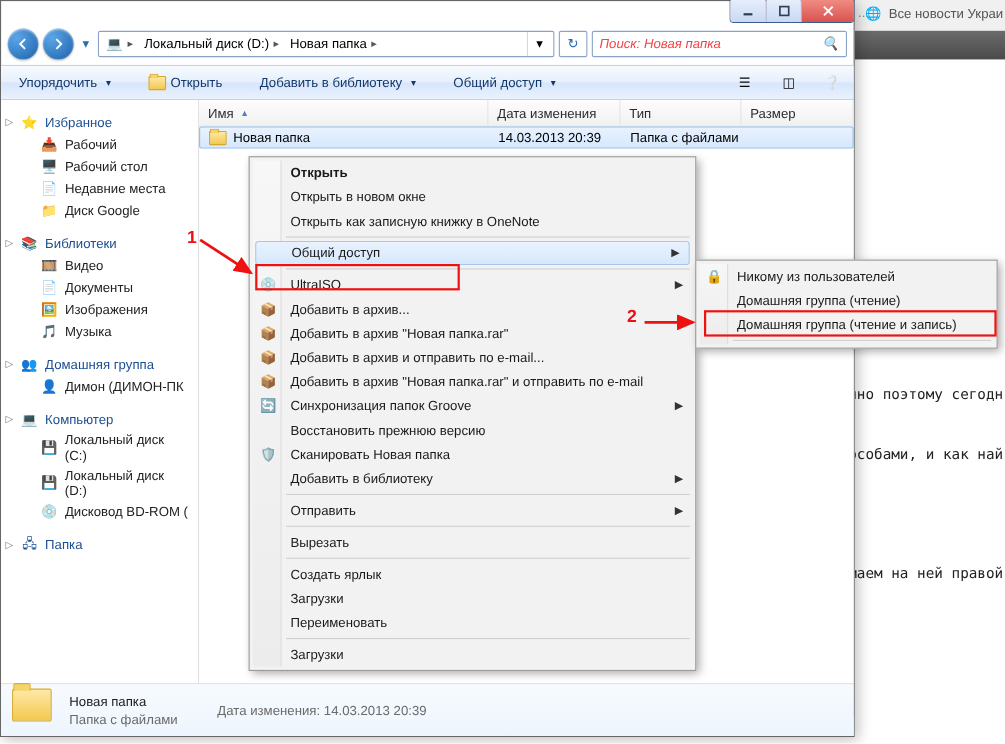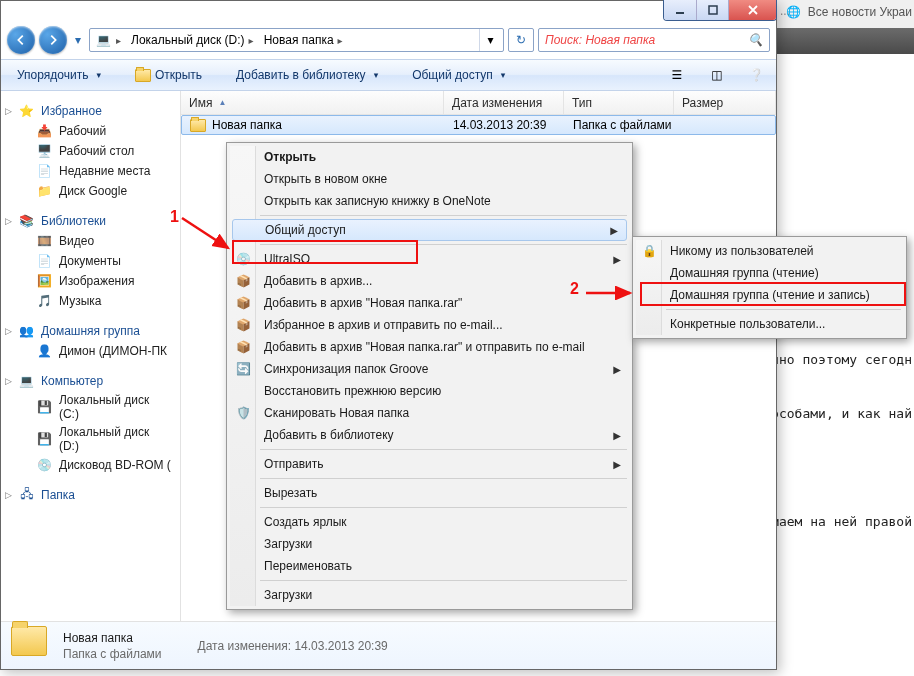--- a/index.html
+++ b/index.html
@@ -349,7 +349,7 @@
     </div>
   <div class="ctx-item">
       <span class="ci">📦</span>
-      <span>Избранное в архив и отправить по e-mail...</span>
+      <span>Добавить в архив и отправить по e-mail...</span>
     </div>
   <div class="ctx-item">
       <span class="ci">📦</span>

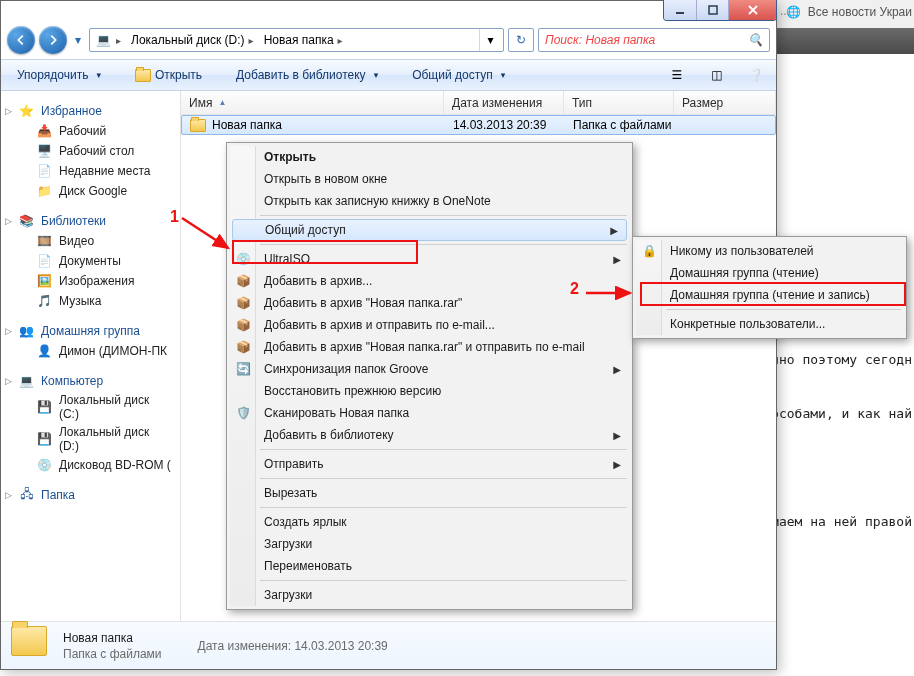--- a/index.html
+++ b/index.html
@@ -393,7 +393,6 @@
   <div class="ctx-item">Домашняя группа (чтение)</div>
   <div class="ctx-item">Домашняя группа (чтение и запись)</div>
   <div class="ctx-sep"></div>
-  <div class="ctx-item">Конкретные пользователи...</div>
 </div>
 
 <div class="redbox" style="top:240px; left:232px; width:186px; height:24px;"></div>

